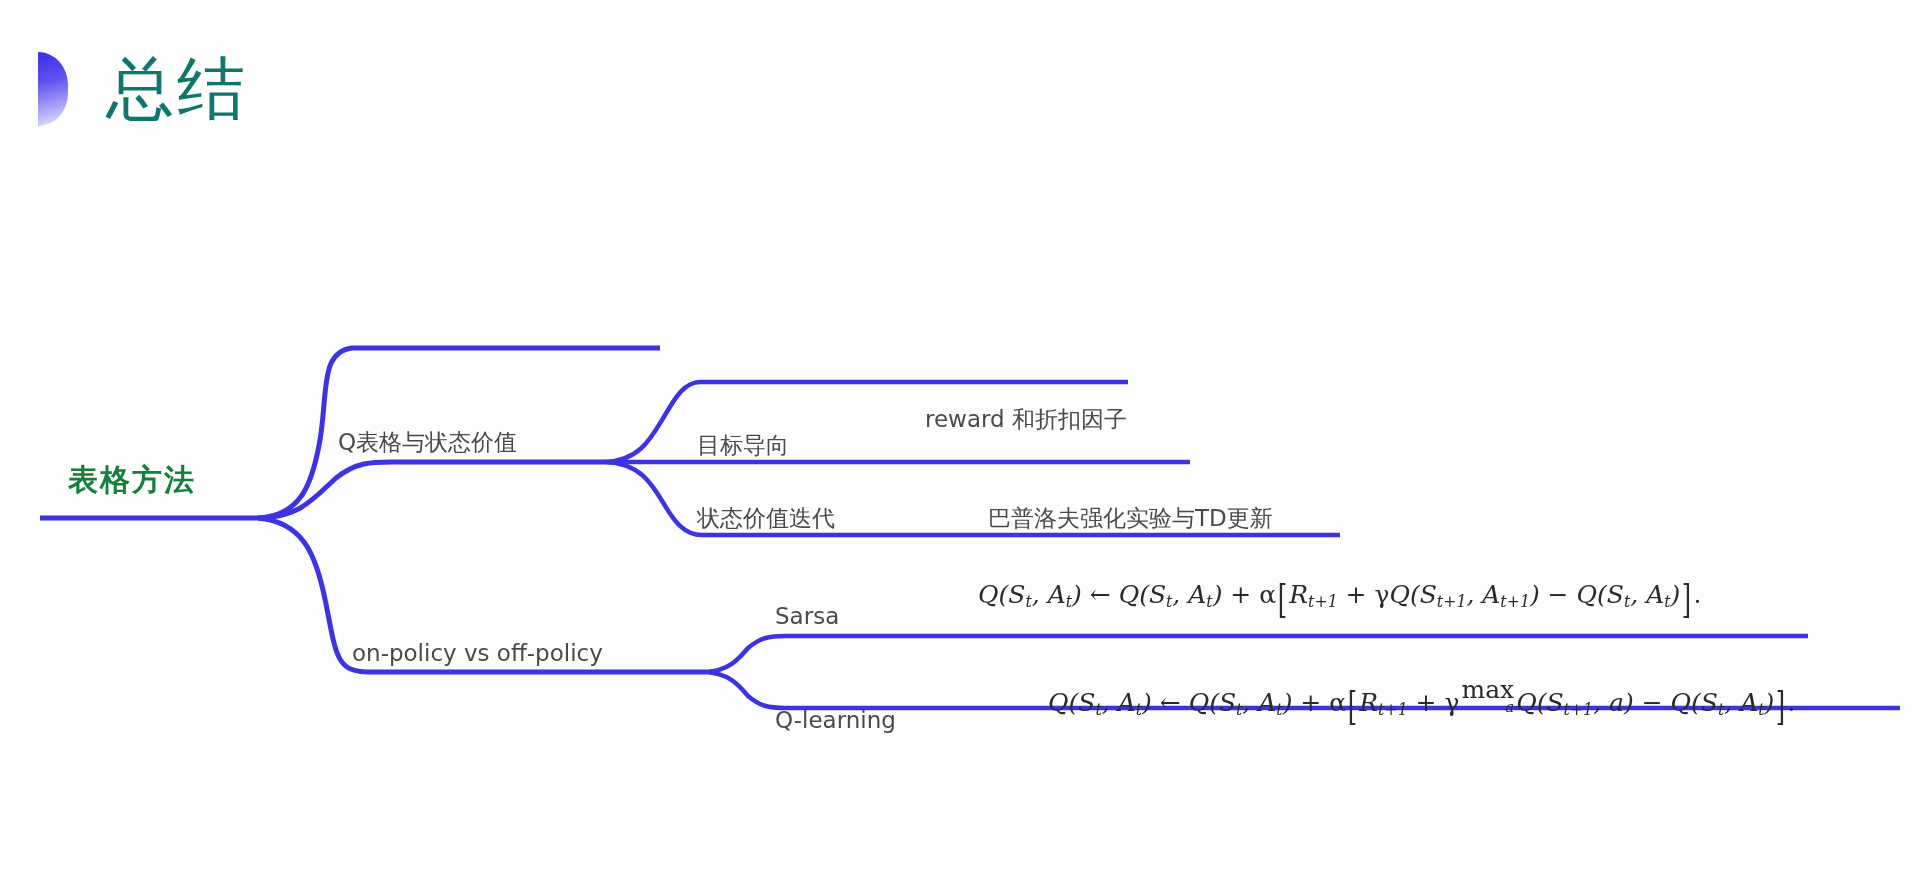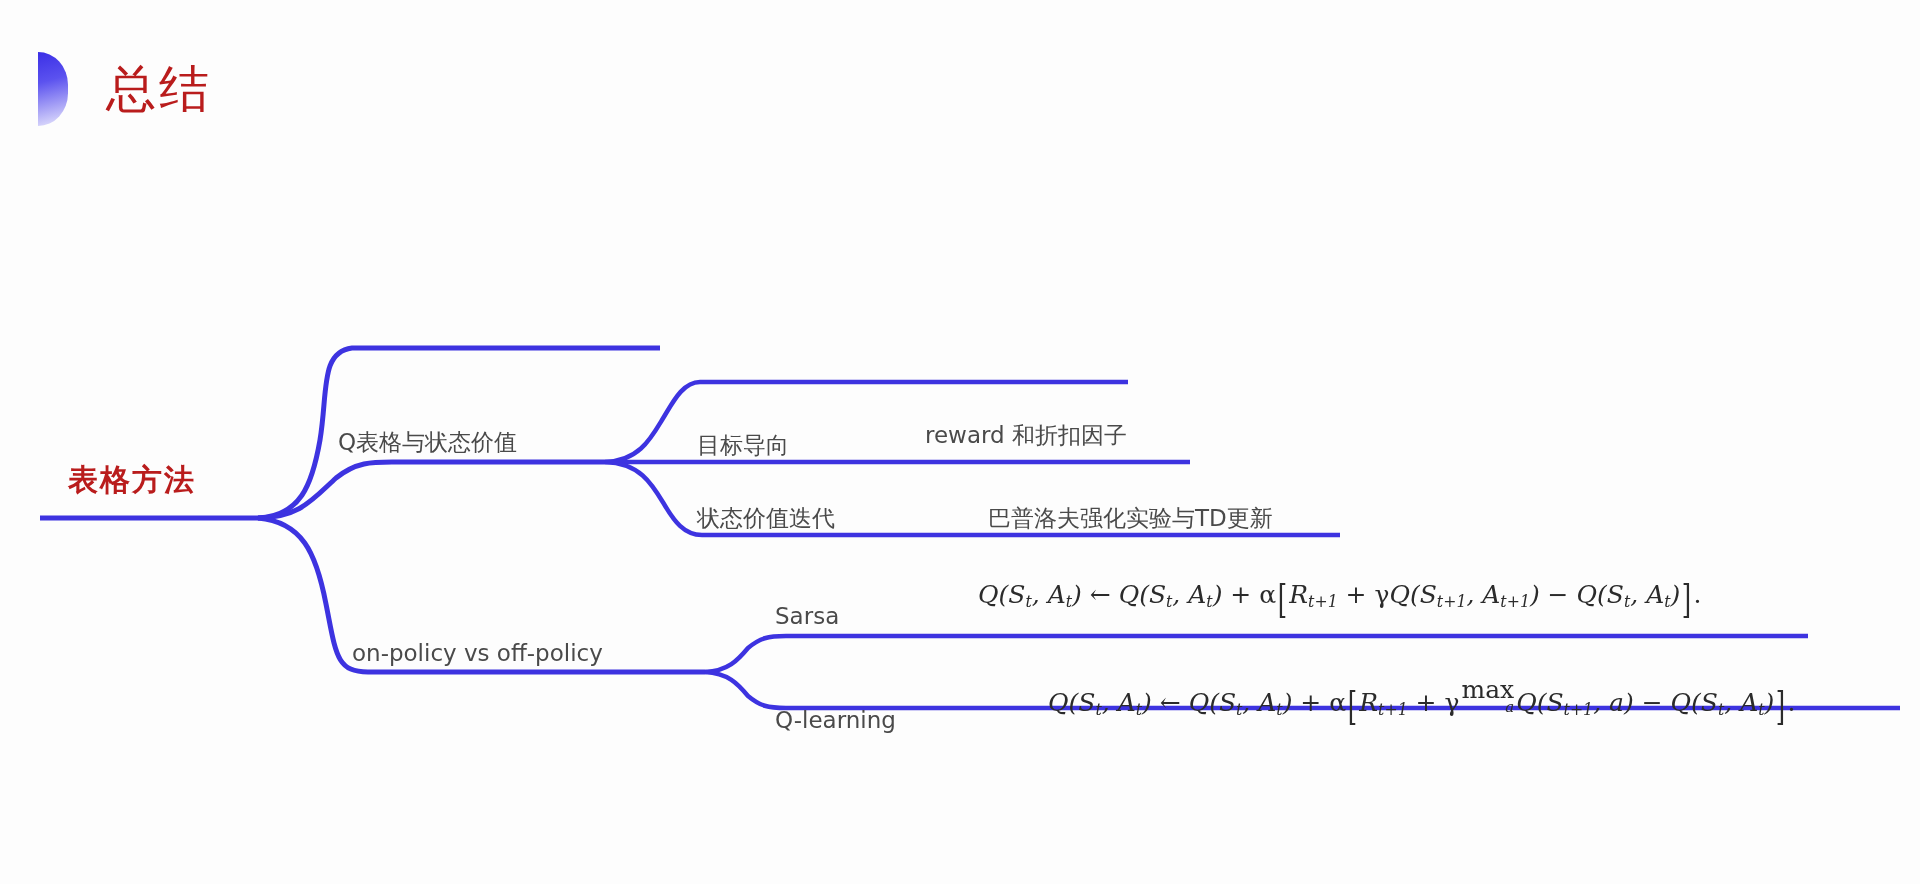--- a/index.html
+++ b/index.html
@@ -33,9 +33,9 @@
   }
   #title-text {
     margin-left: 38px;
-    font-size: 50px;
+    font-size: 68px;
     line-height: 1;
-    color: #b91c1c;
+    color: #0f766e;
     letter-spacing: 3px;
     font-family: "DejaVu Sans", "Liberation Sans", sans-serif;
   }

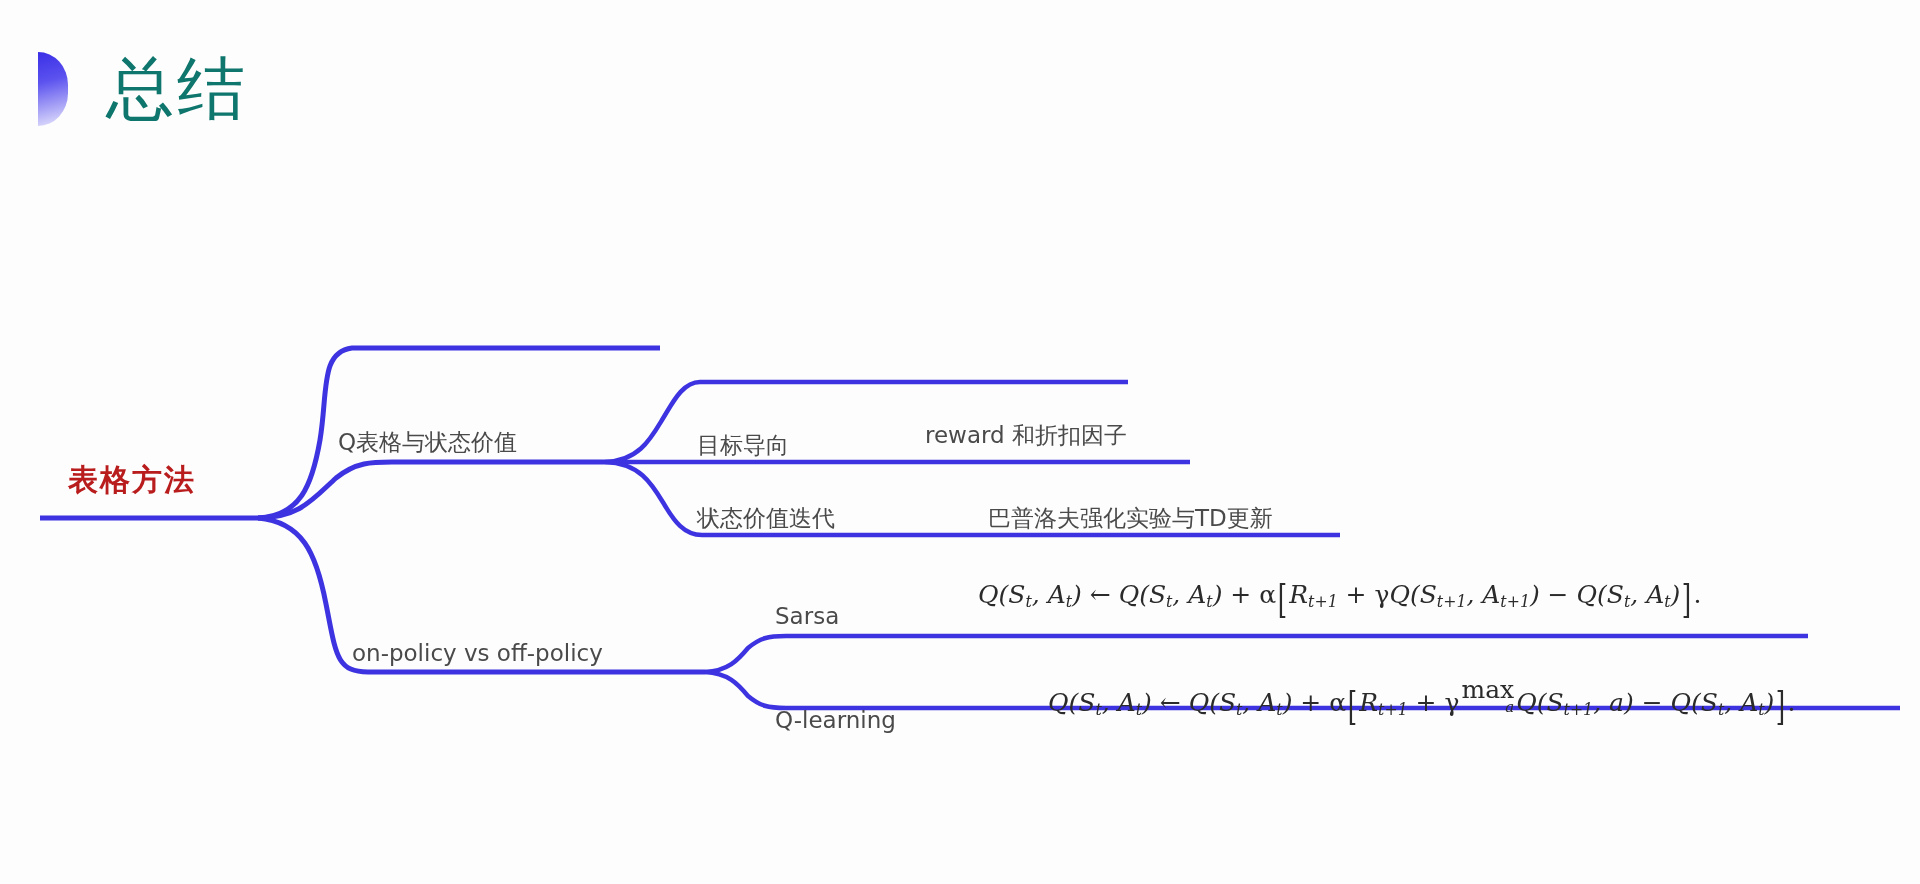--- a/index.html
+++ b/index.html
@@ -150,7 +150,7 @@
 
 
   <div class="node-label lvl-2" style="left:697px; top:430px;">目标导向</div>
-  <div class="node-label lvl-3" style="left:925px; top:420px;">reward 和折扣因子</div>
+  <div class="node-label lvl-3" style="left:925px; top:404px;">reward 和折扣因子</div>
 
   <div class="node-label lvl-2" style="left:697px; top:503px;">状态价值迭代</div>
   <div class="node-label lvl-3" style="left:988px; top:503px;">巴普洛夫强化实验与TD更新</div>

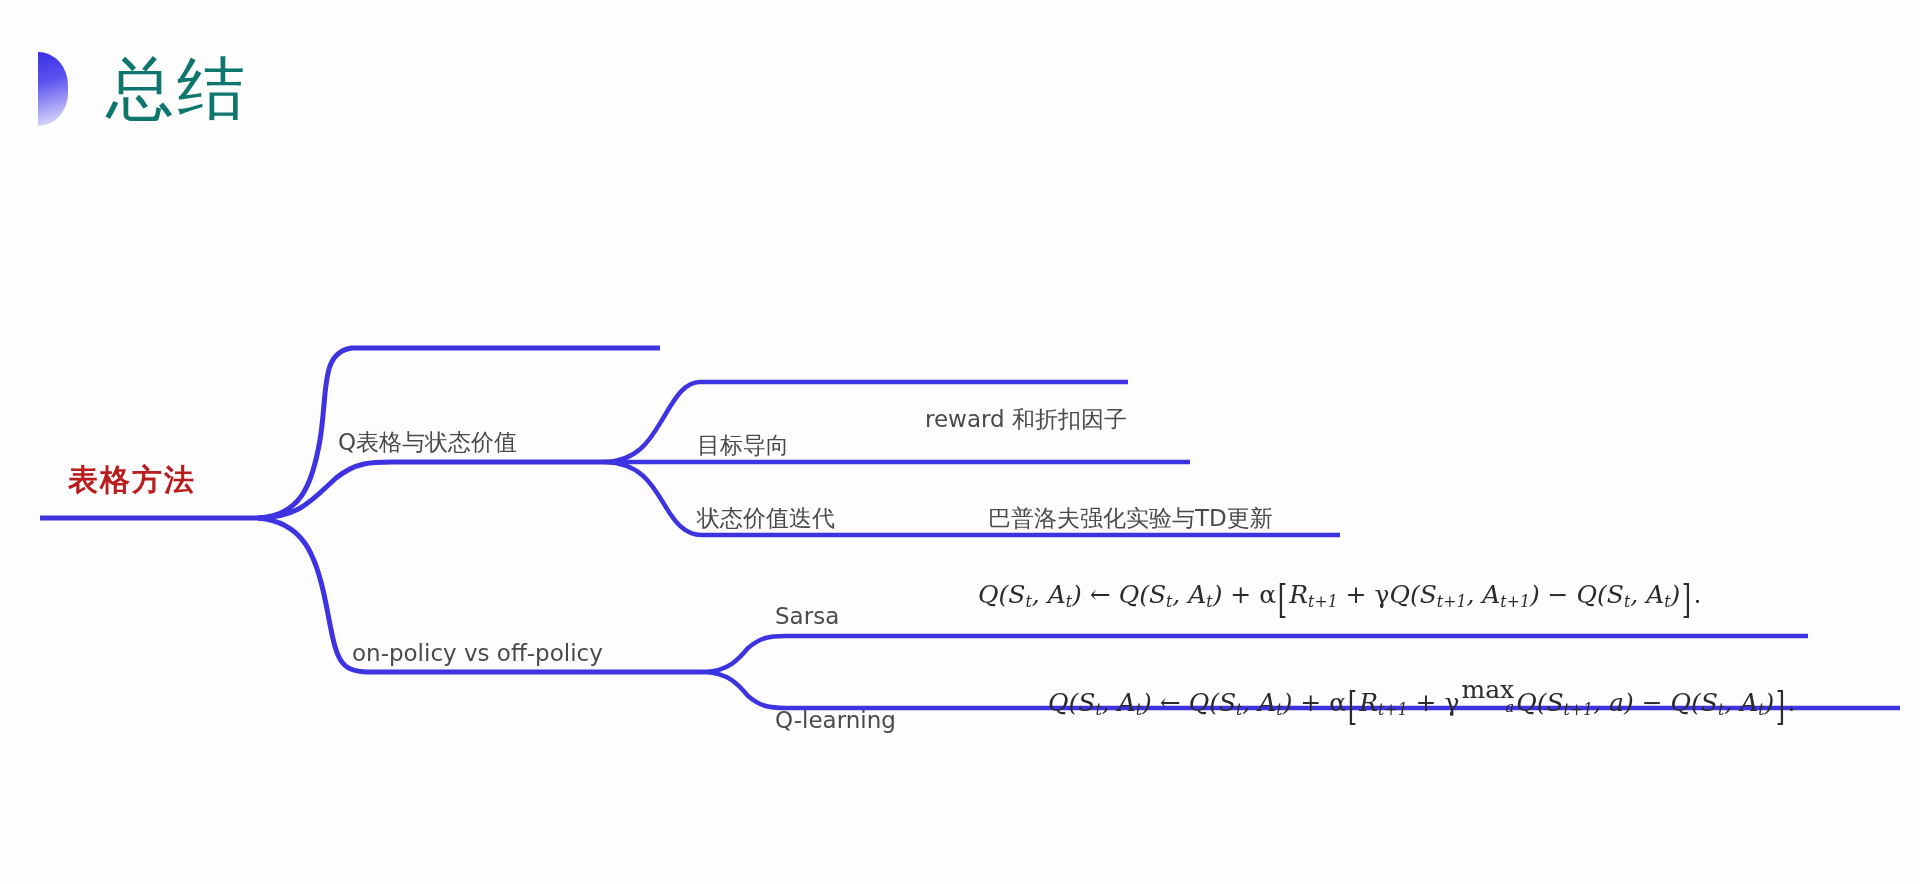--- a/index.html
+++ b/index.html
@@ -64,7 +64,7 @@
   .lvl-root {
     font-size: 30px;
     font-weight: bold;
-    color: #b91c1c;
+    color: #15803d;
     letter-spacing: 2px;
   }
   .lvl-1 { font-size: 23px; }

